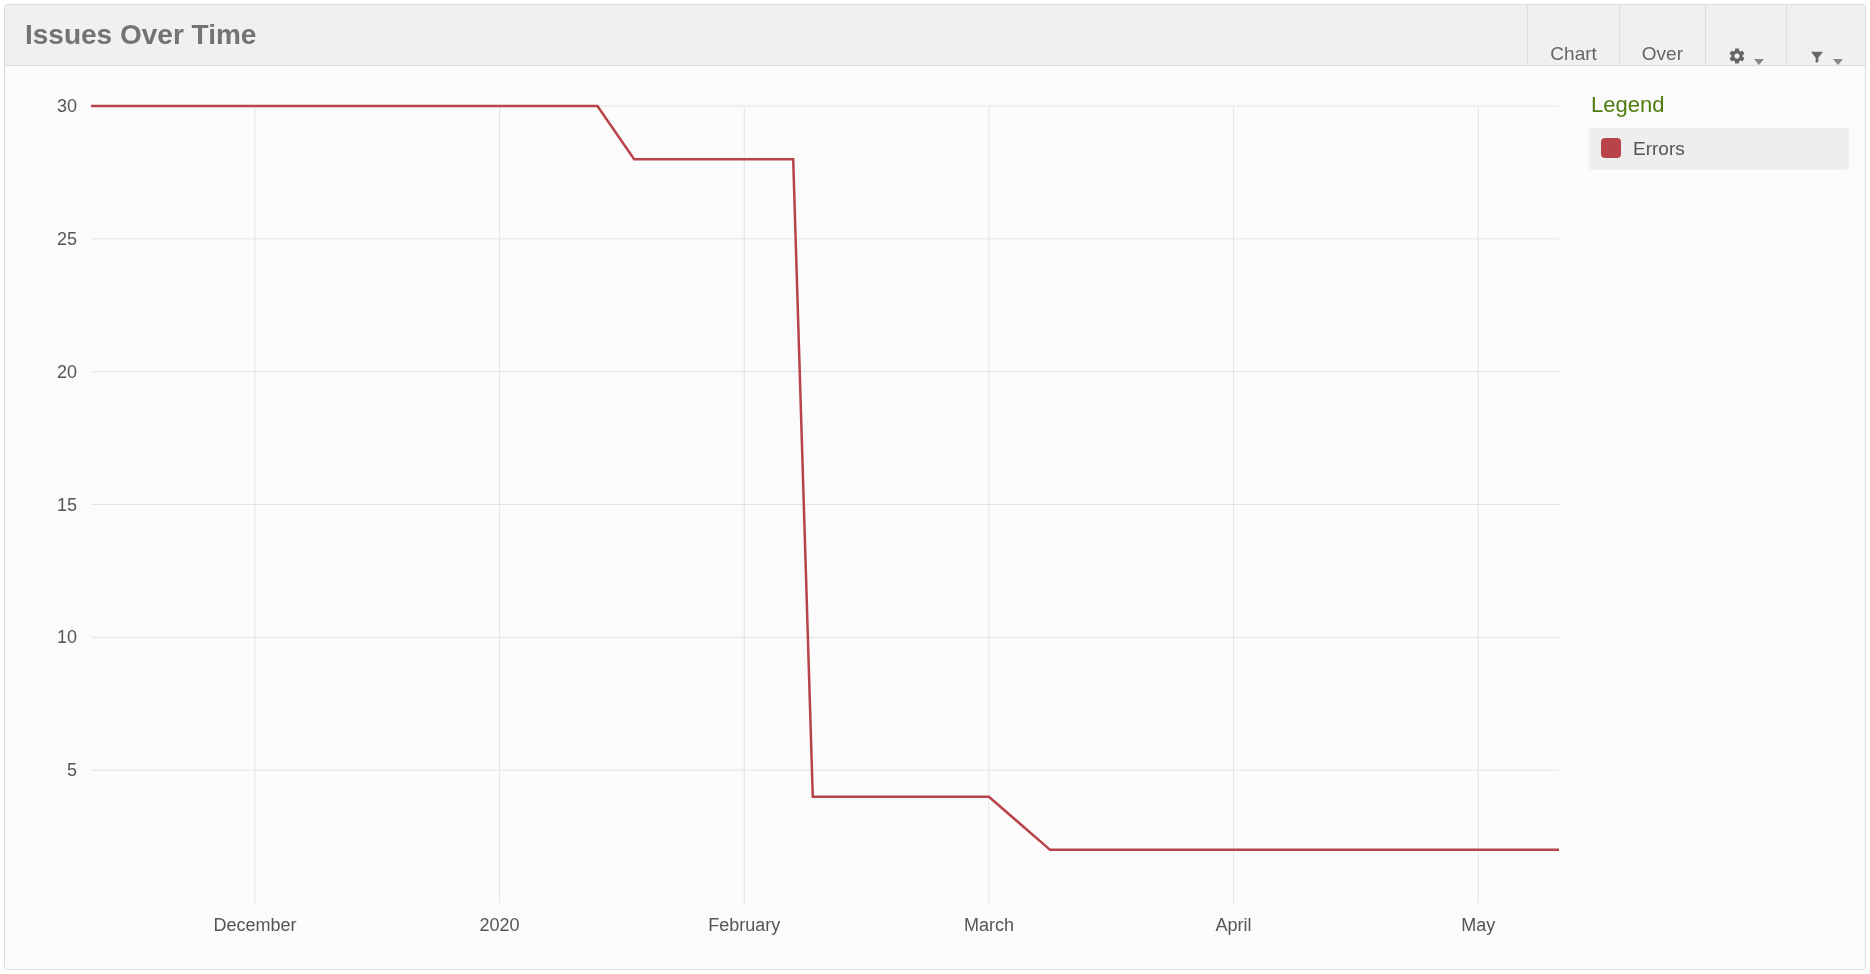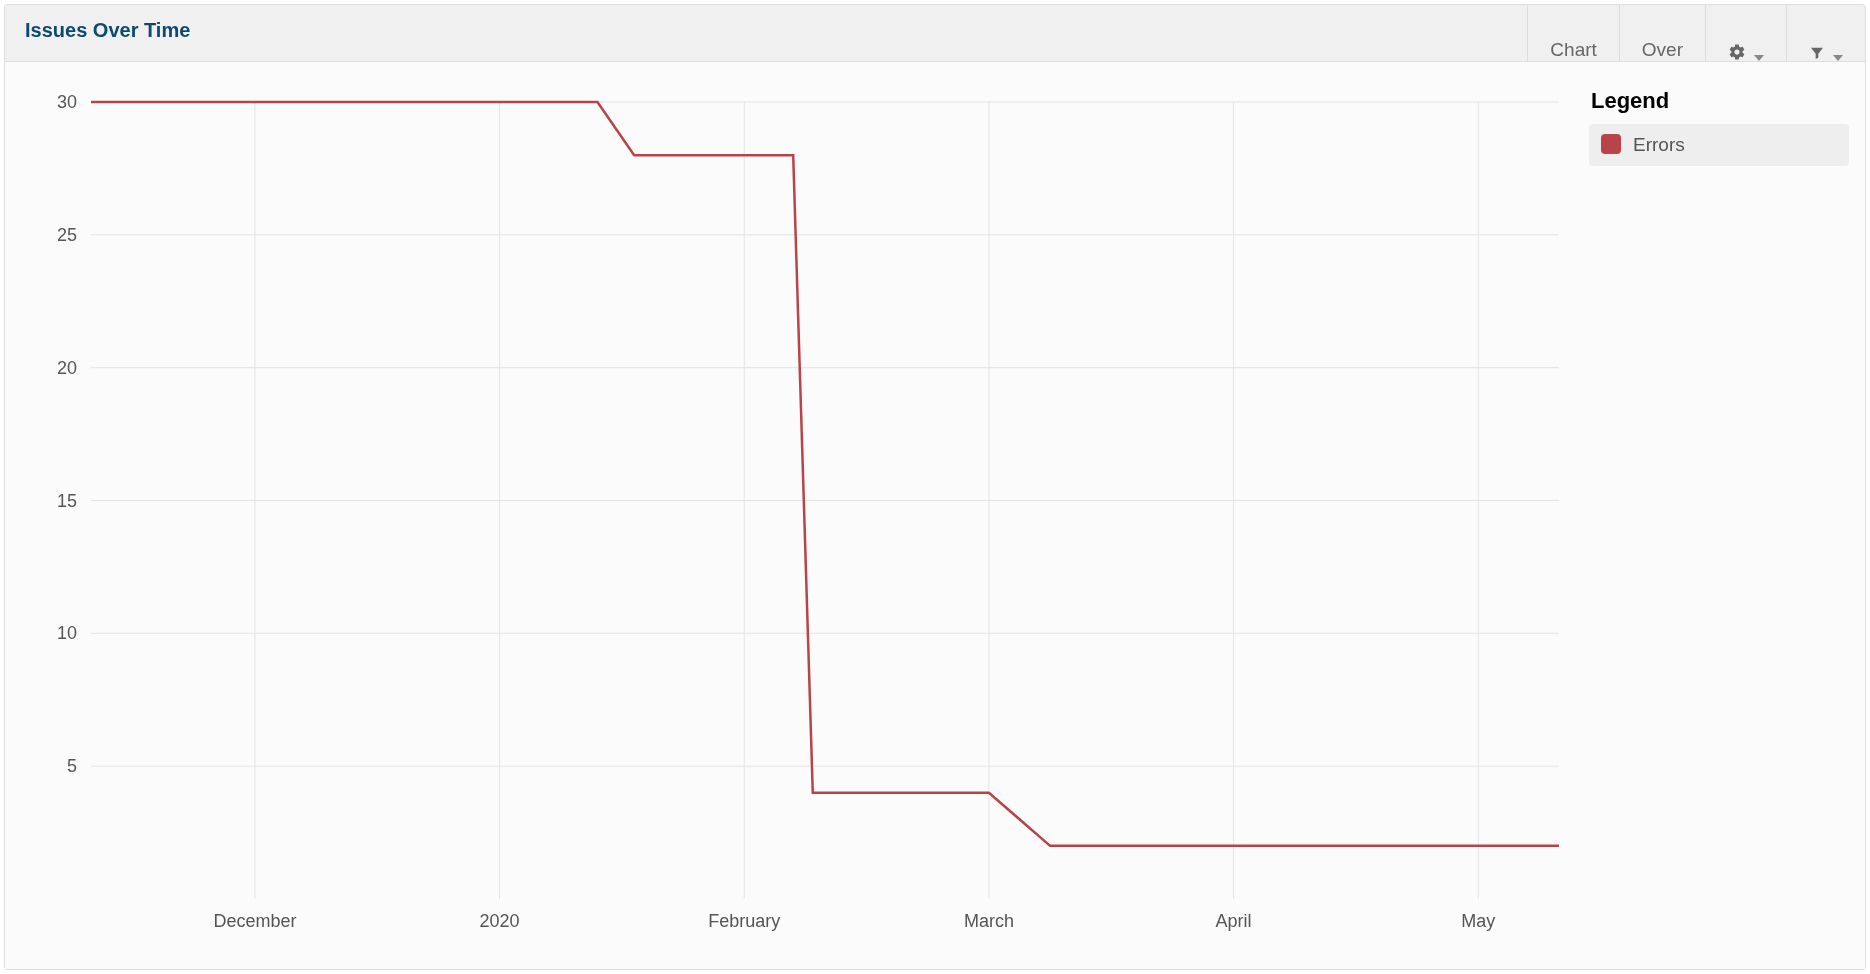--- a/index.html
+++ b/index.html
@@ -21,9 +21,9 @@
     min-height:56px;
   }
   .panel-title{
-    font-size:20px;
+    font-size:28px;
     font-weight:600;
-    color:#0c4a6e;
+    color:#737373;
     padding:14px 20px;
     flex:1;
   }

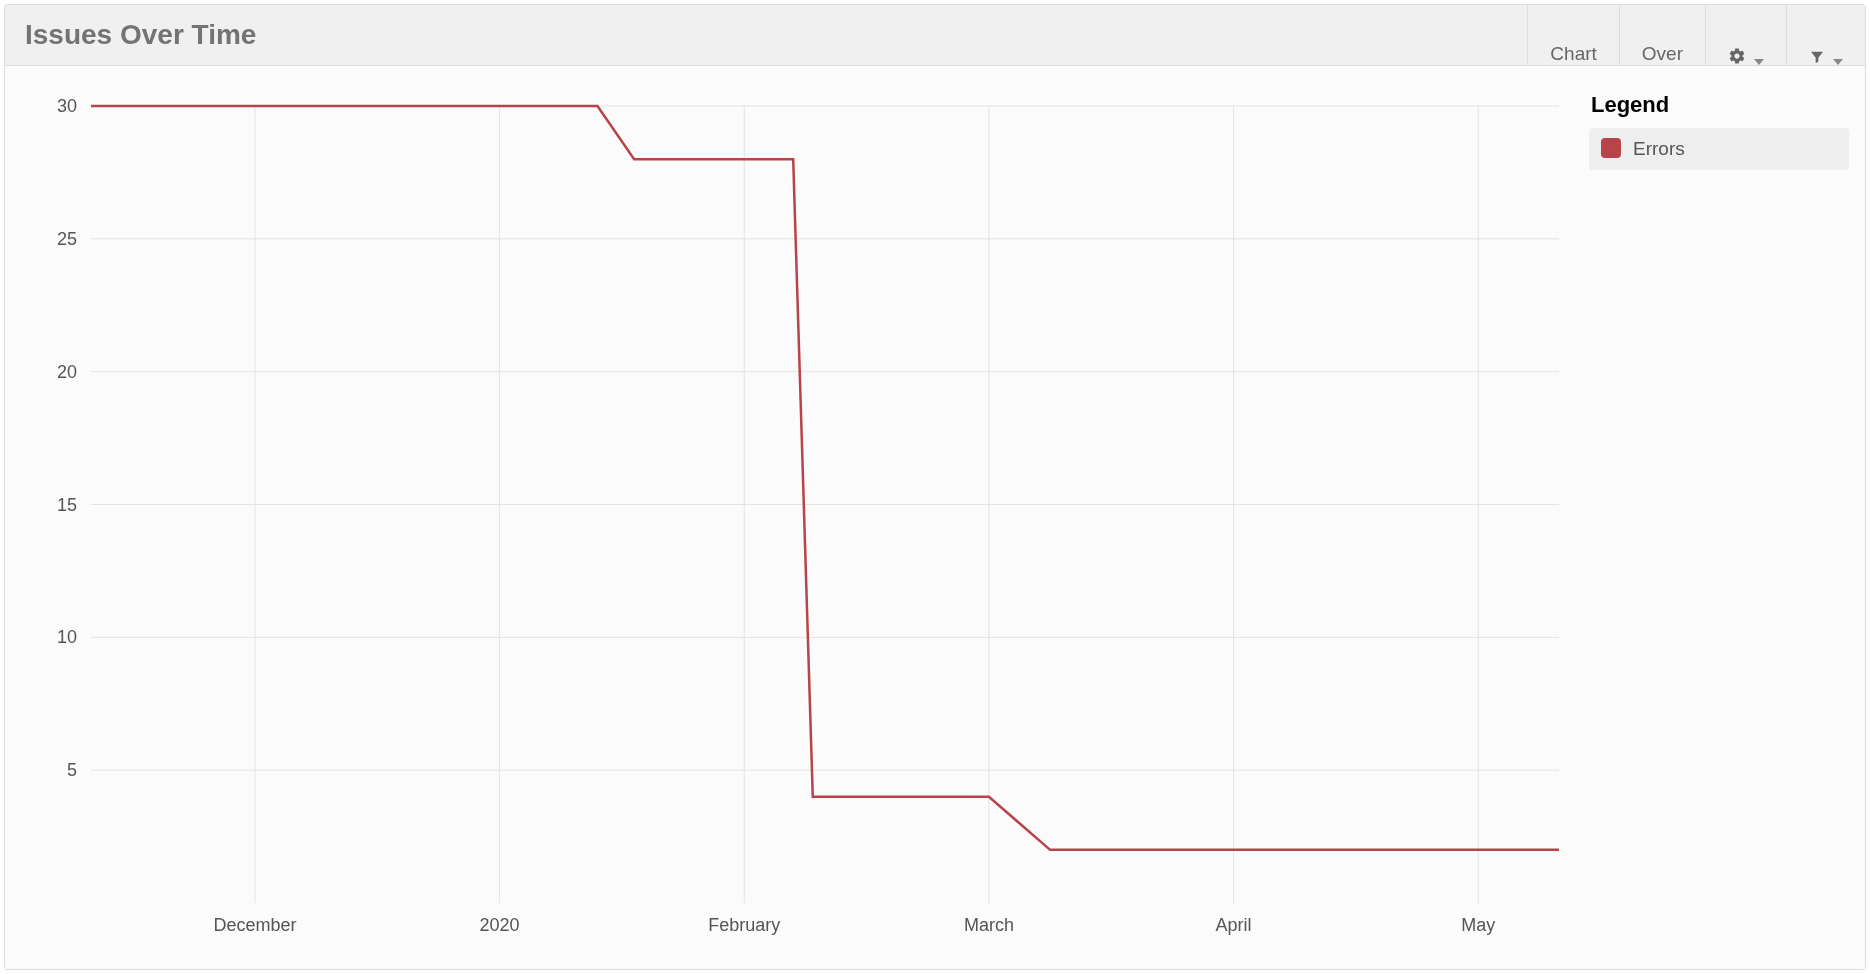--- a/index.html
+++ b/index.html
@@ -55,7 +55,7 @@
   .chart-wrap{flex:1;position:relative;}
   .chart-svg{width:100%;height:100%;}
   .legend-wrap{width:280px;padding-left:20px;box-sizing:border-box;}
-  .legend-title{font-size:22px;font-weight:700;color:#000000;margin:6px 0 10px 2px;}
+  .legend-title{font-size:22px;font-weight:400;color:#4d7c0f;margin:6px 0 10px 2px;}
   .legend-item{
     display:flex;align-items:flex-start;
     background:#eee;border-radius:4px;

